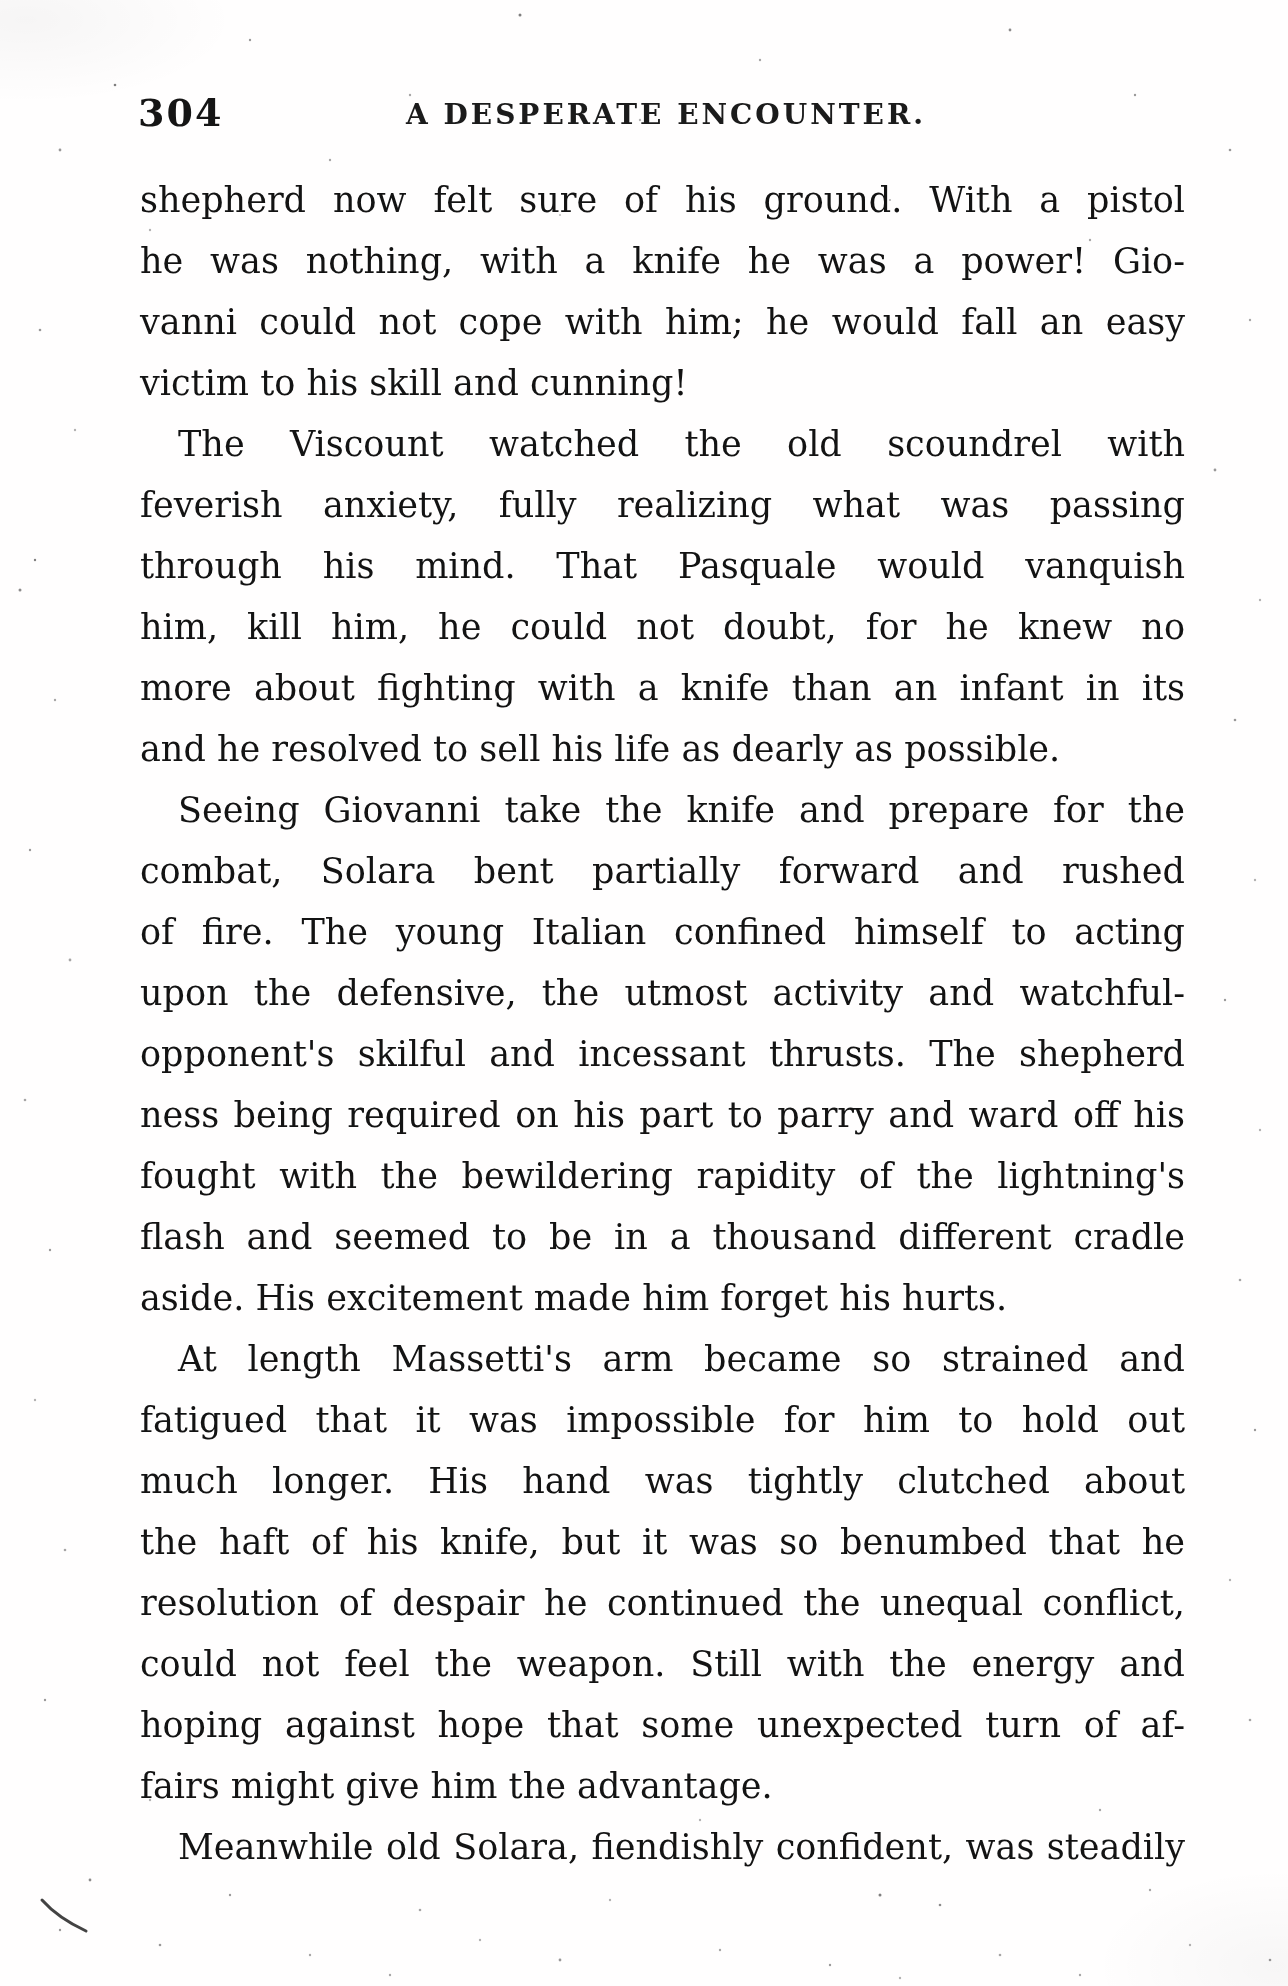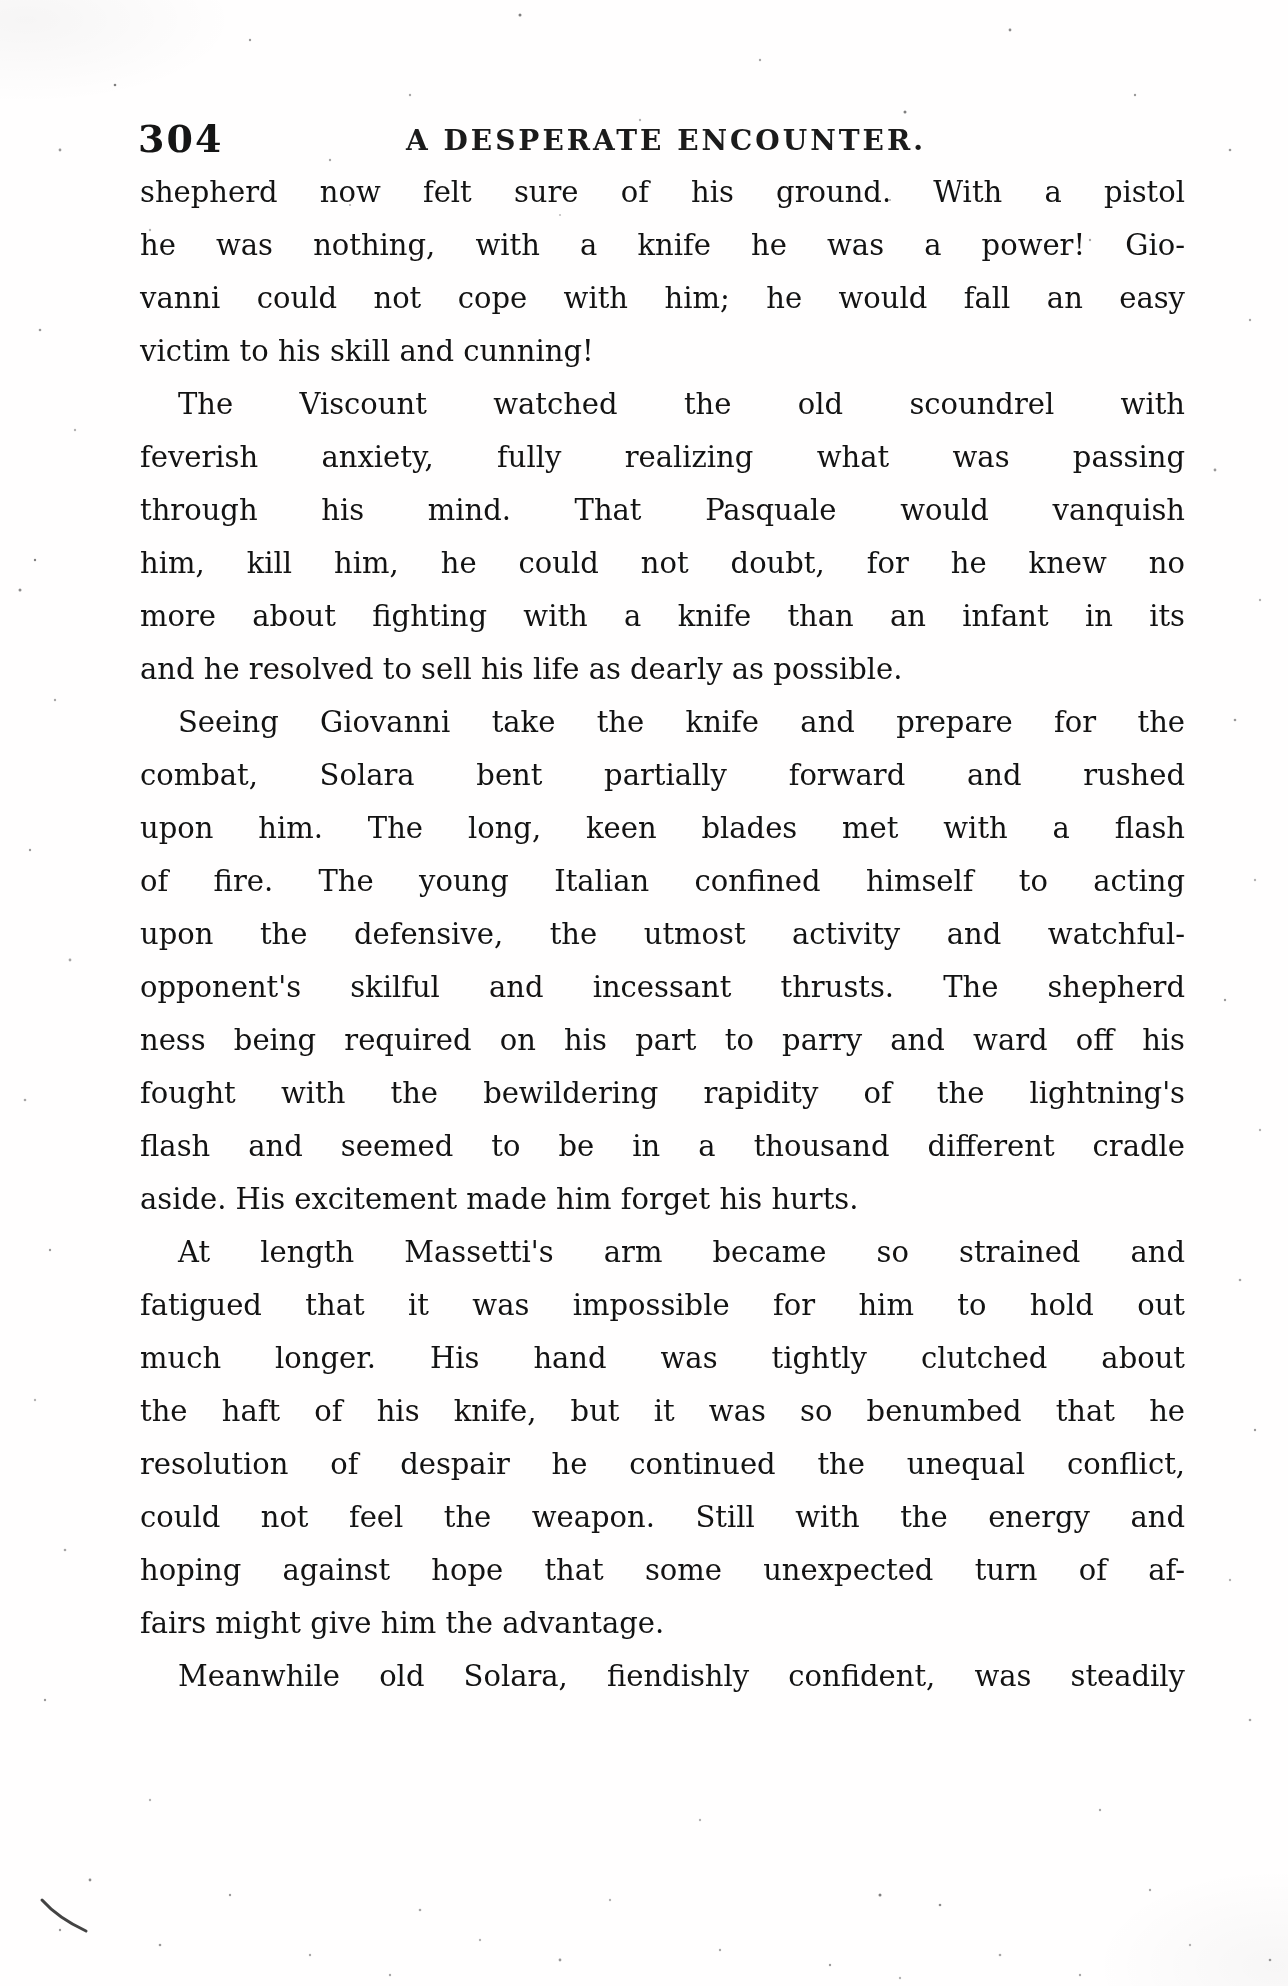--- a/index.html
+++ b/index.html
@@ -18,7 +18,7 @@
       #fffefe;
   }
   .header-row {
-    position: absolute; top: 114px; left: 0; width: 1288px; height: 58px;
+    position: absolute; top: 88px; left: 0; width: 1288px; height: 58px;
     color: #141414;
   }
   .page-number {

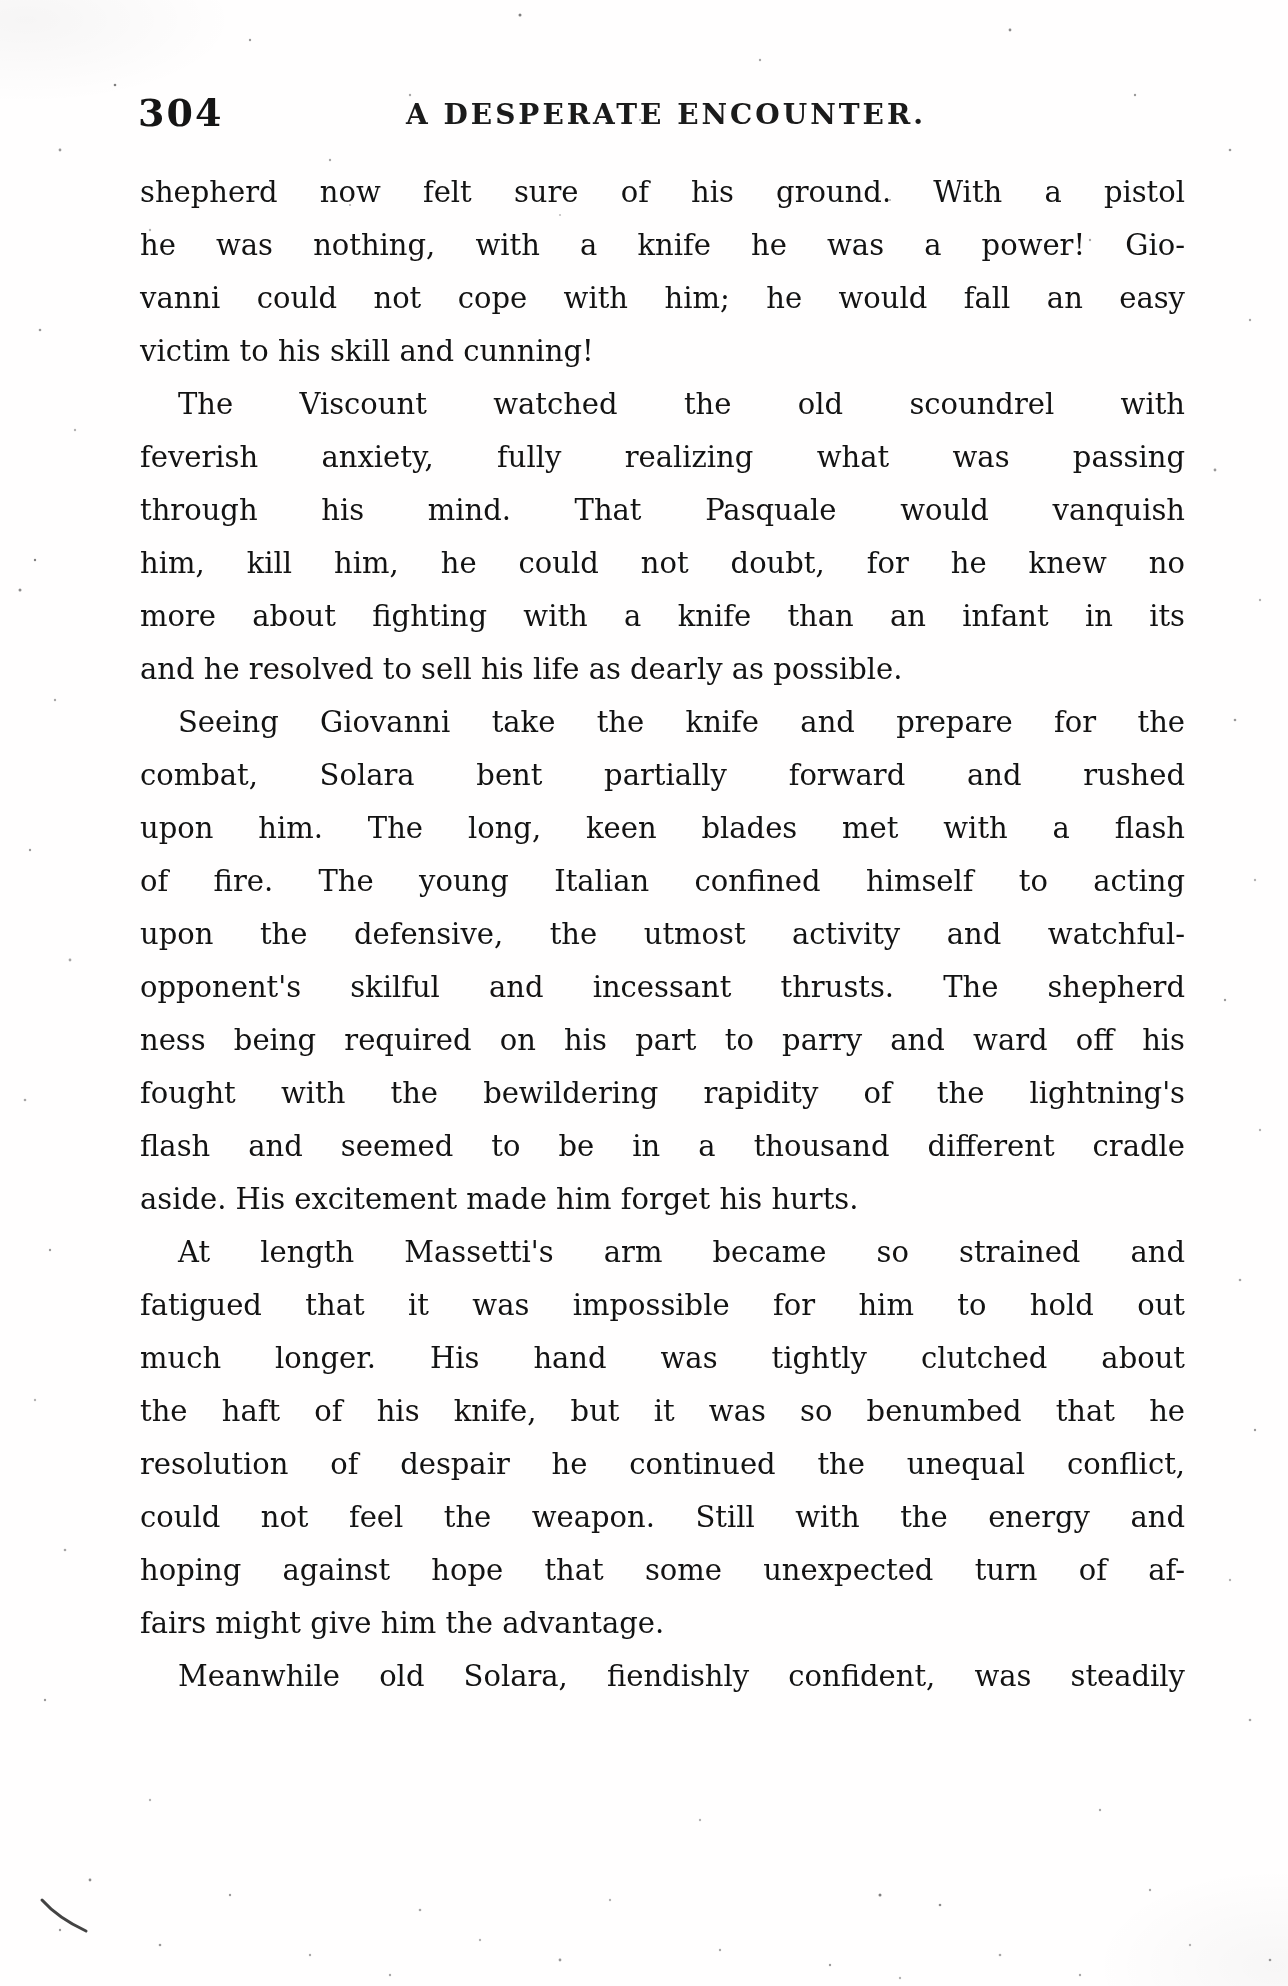--- a/index.html
+++ b/index.html
@@ -37,11 +37,12 @@
   }
   .paragraph { margin: 0; padding: 0; }
   .line {
-    font-size: 29px;
+    font-size: 35px;
     height: 53px; line-height: 53px;
     text-align: justify;
     text-align-last: justify;
     white-space: nowrap; 
+    margin-top: 8px;
   }
   .line { white-space: normal; overflow: visible; }
   .line.lastline { text-align-last: left; }

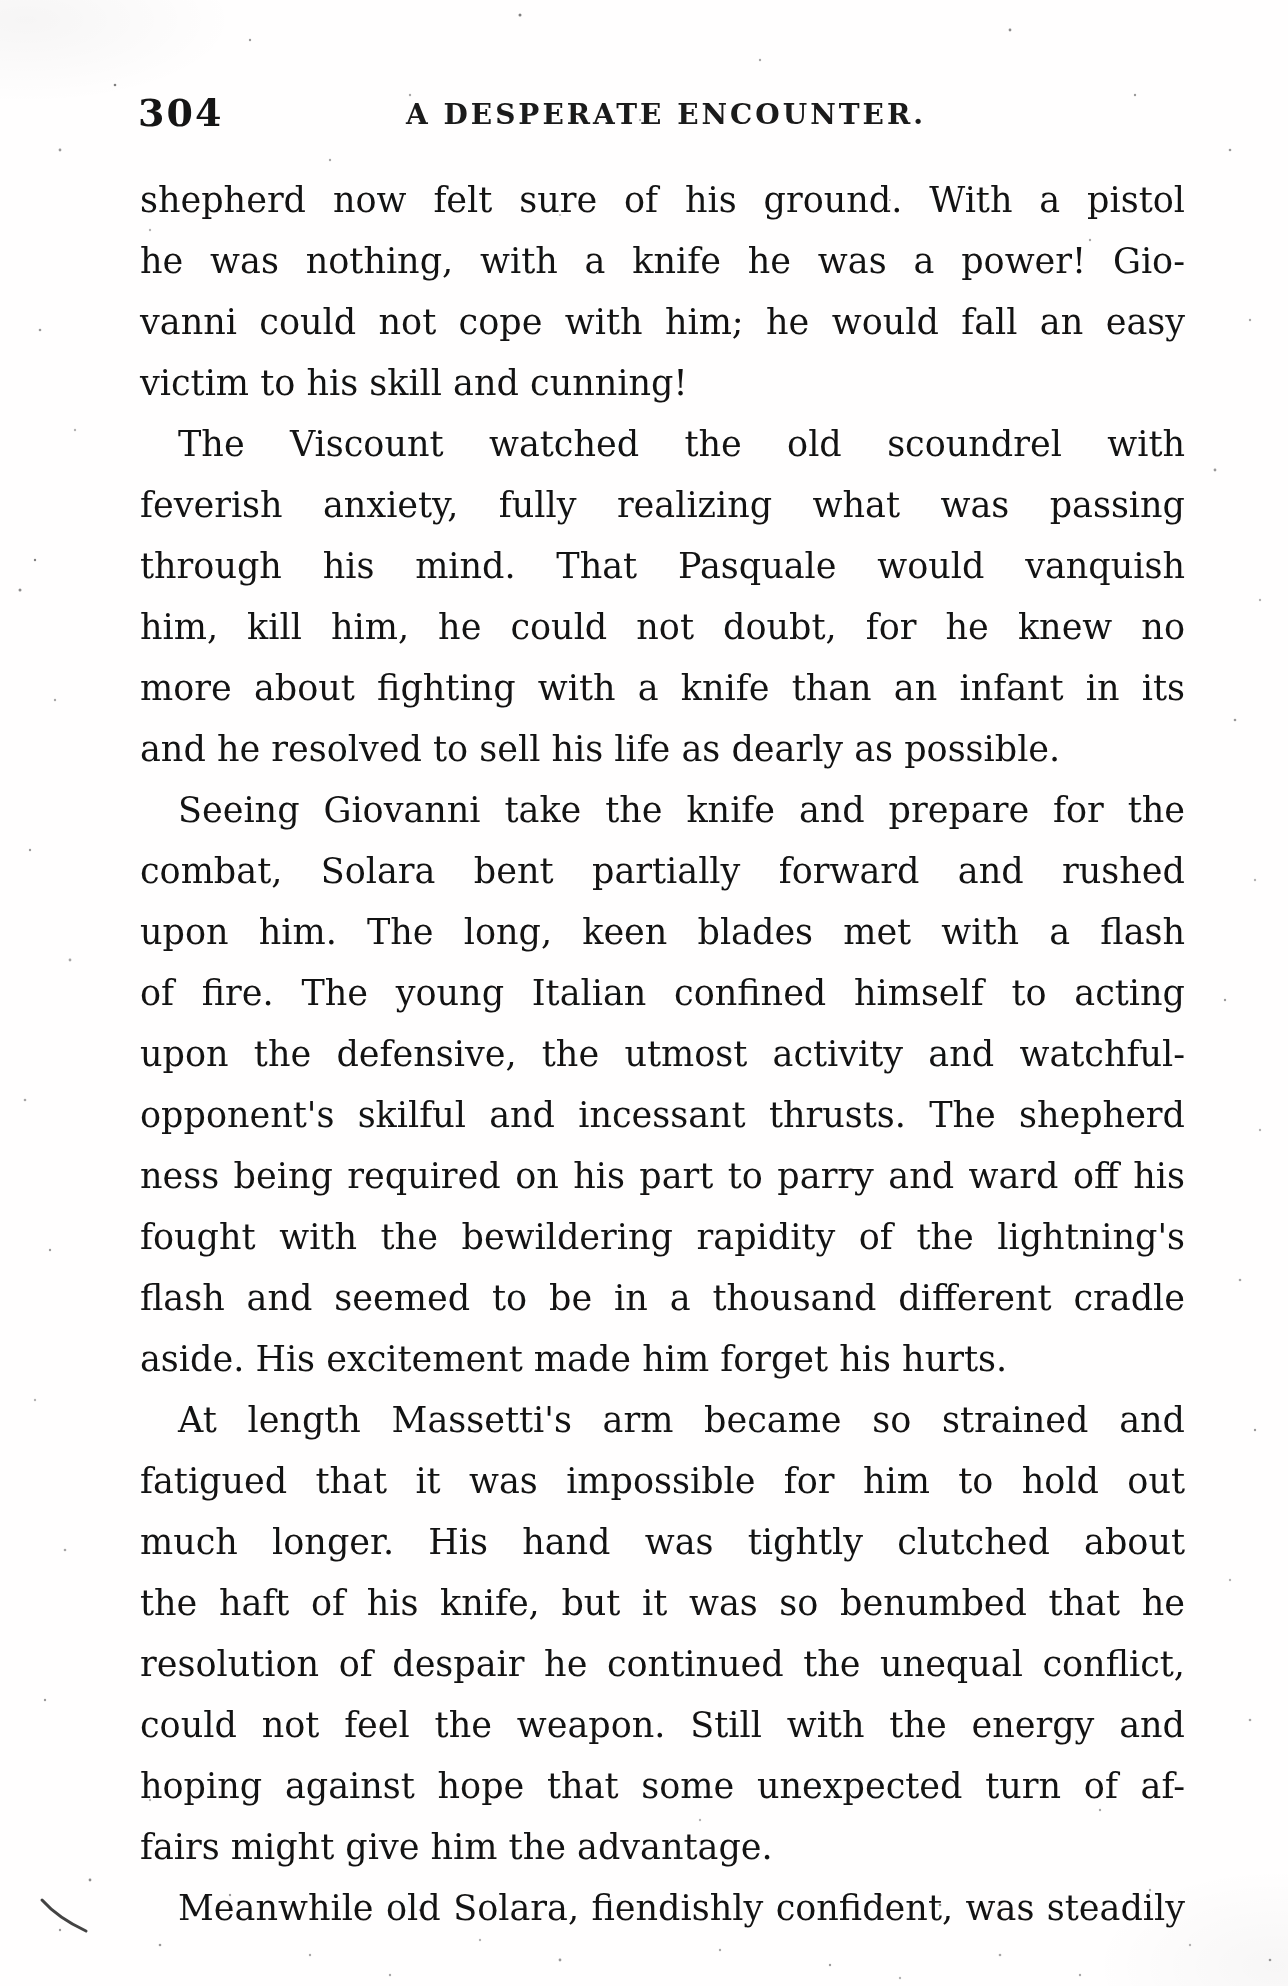--- a/index.html
+++ b/index.html
@@ -80,7 +80,6 @@
       <div class="paragraph">
         <div class="line indent">Seeing Giovanni take the knife and prepare for the</div>
         <div class="line">combat, Solara bent partially forward and rushed</div>
-        <div class="line">upon him. The long, keen blades met with a flash</div>
         <div class="line">of fire. The young Italian confined himself to acting</div>
         <div class="line">upon the defensive, the utmost activity and watchful-</div>
         <div class="line">opponent's skilful and incessant thrusts. The shepherd</div>

